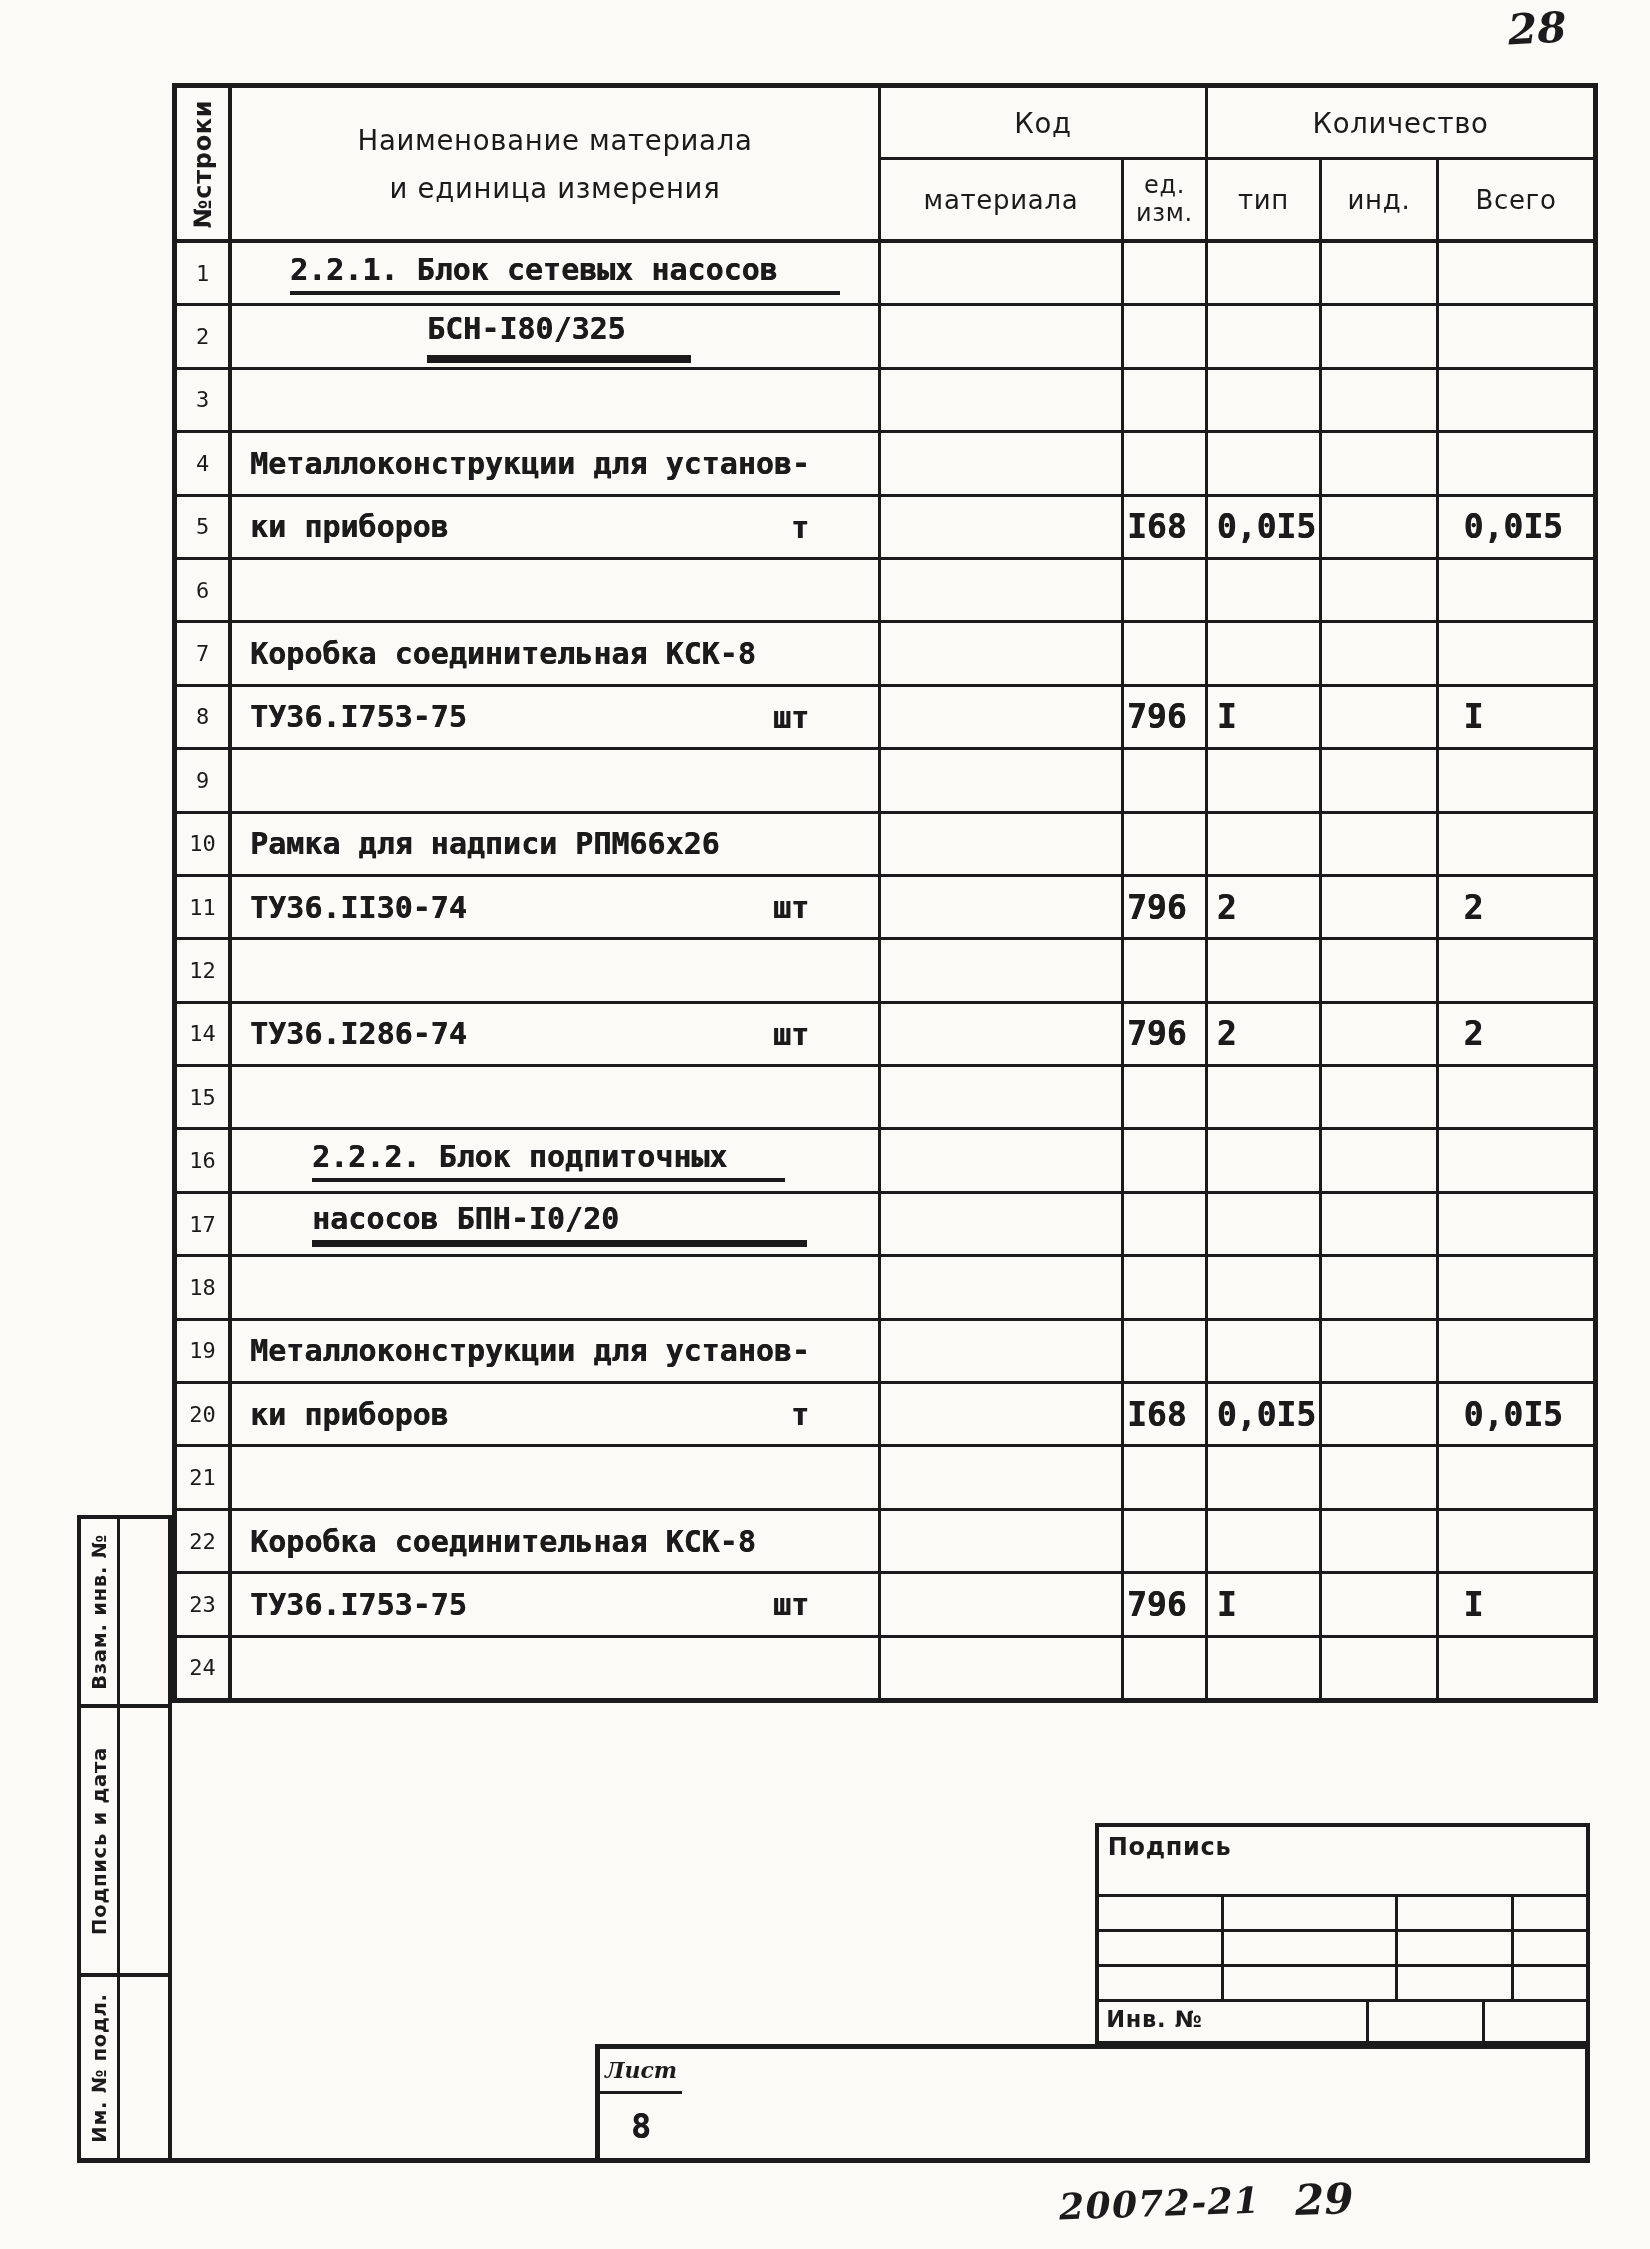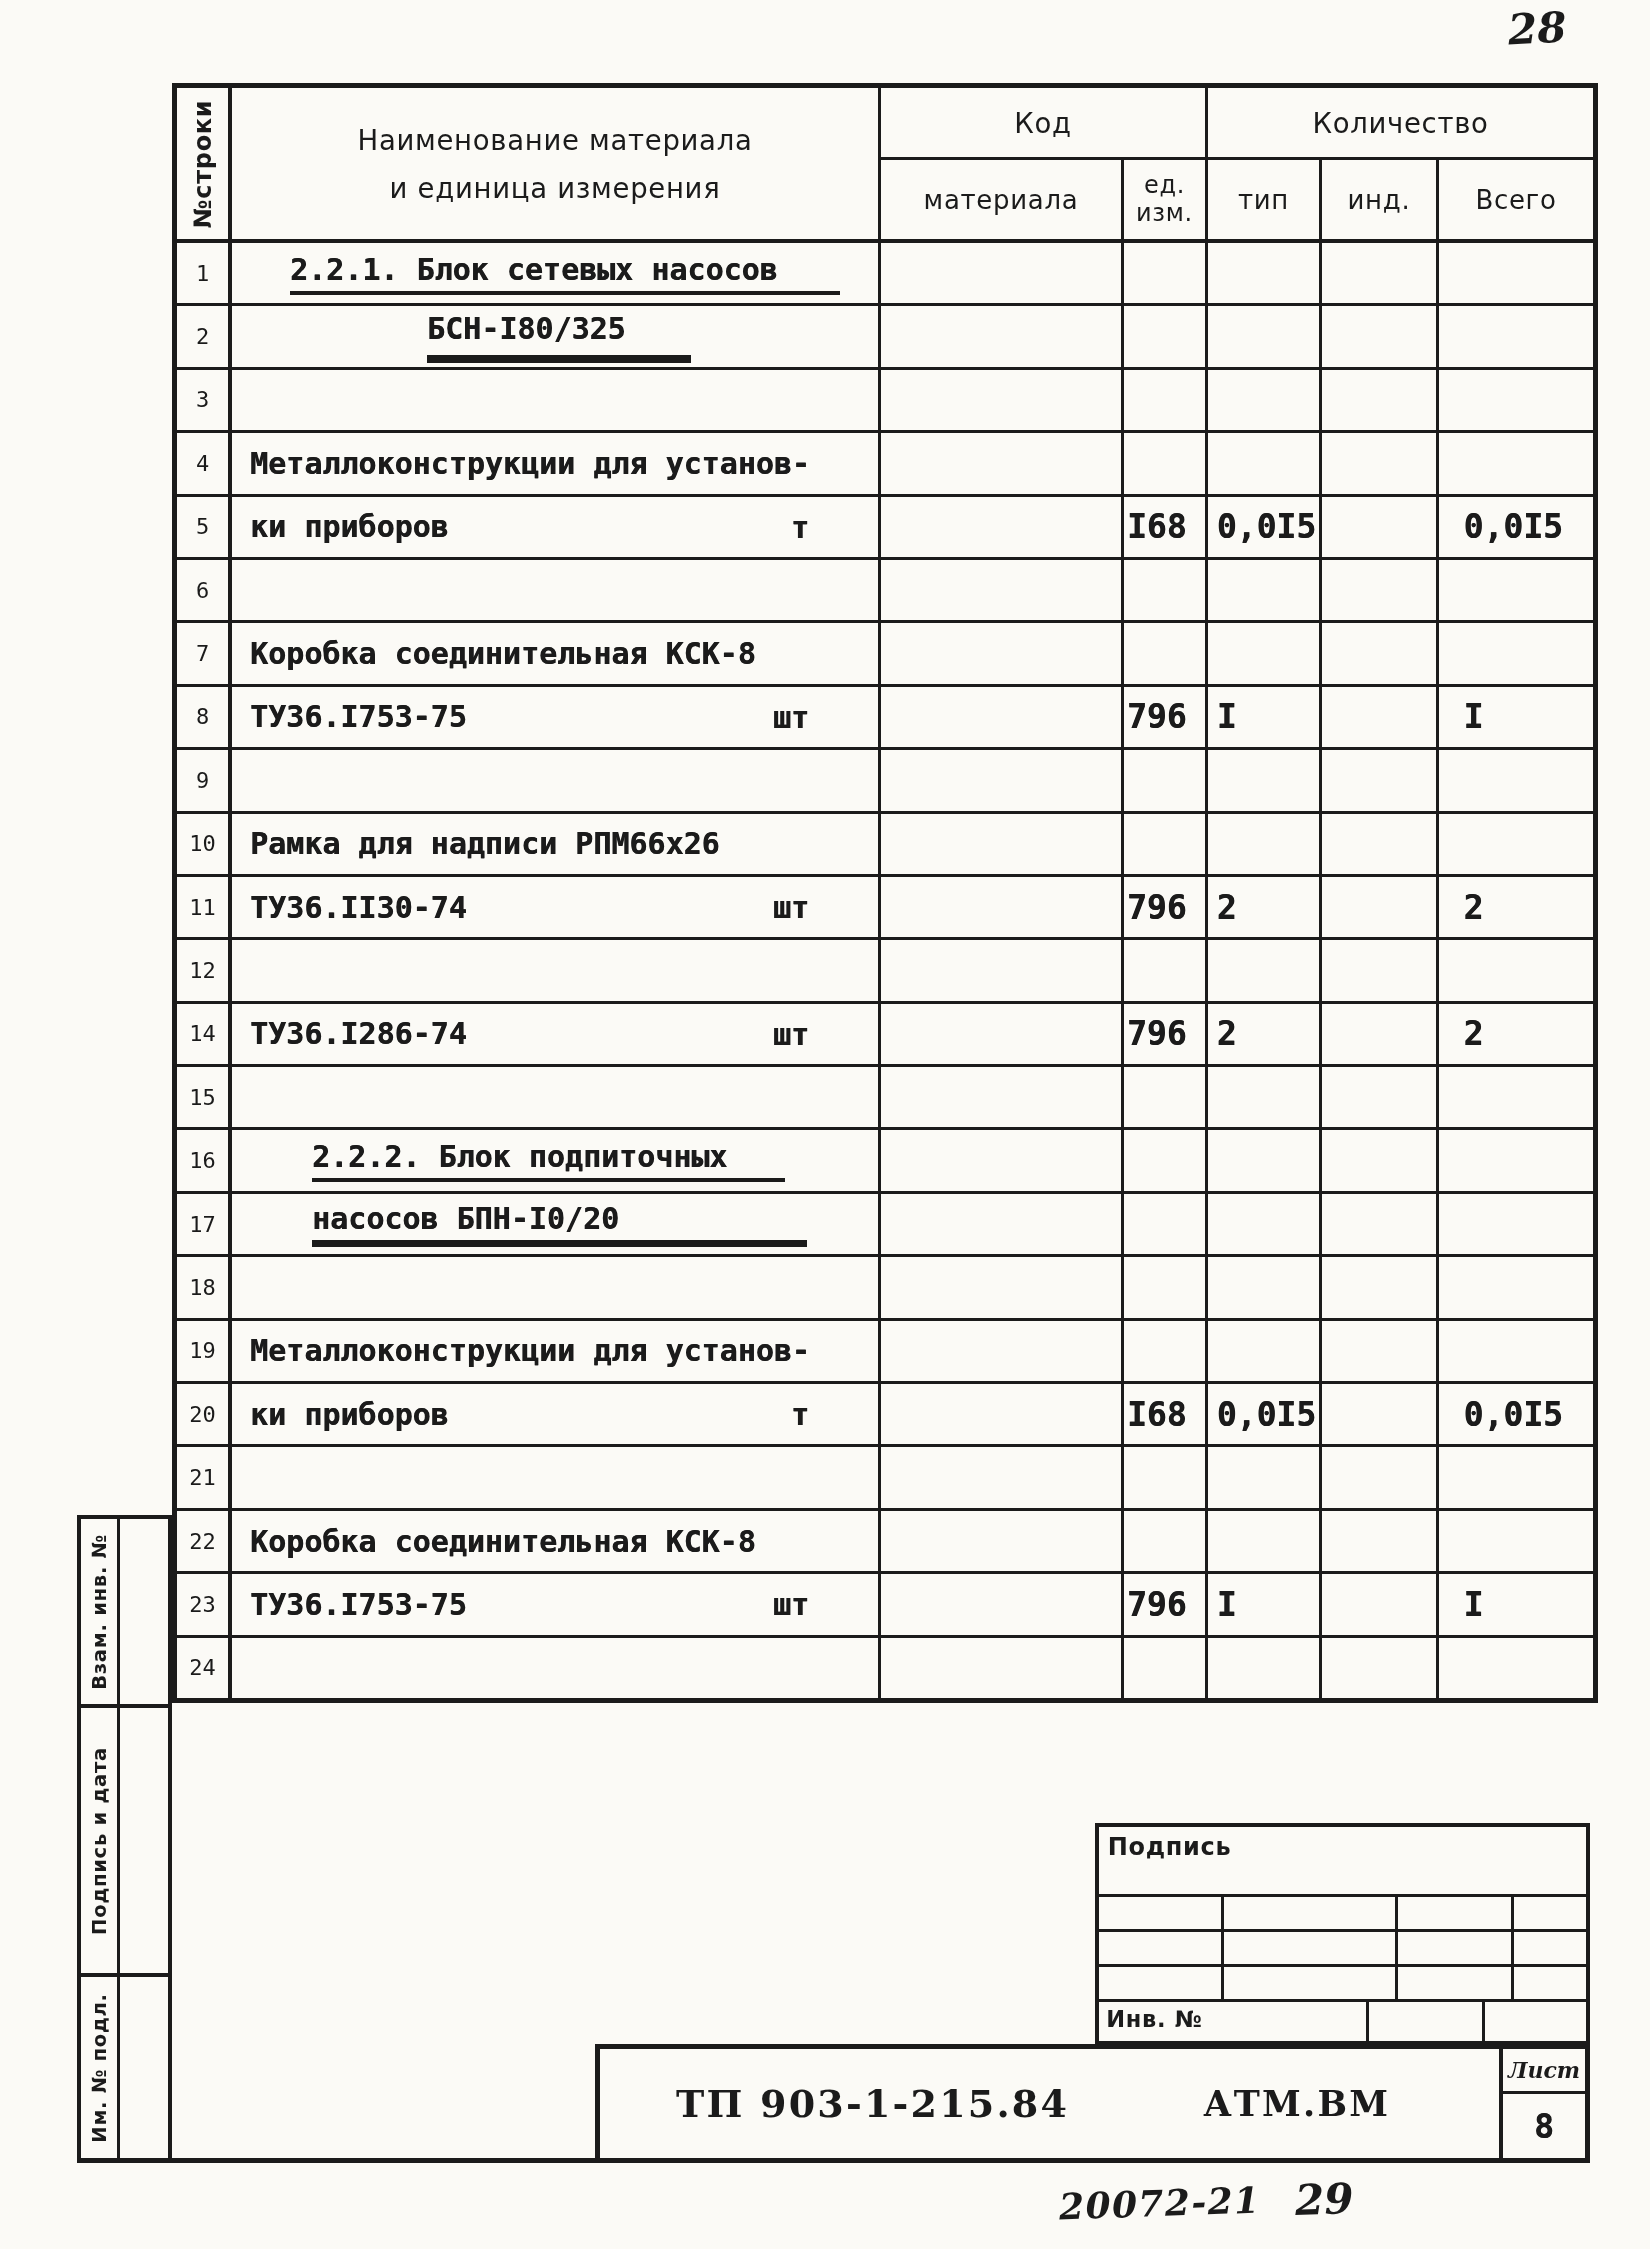--- a/index.html
+++ b/index.html
@@ -458,10 +458,6 @@
 </div>
 
 <div class="abs titlebar">
-  <div class="tb-main">
-    <span class="tb-doc">ТП 903-1-215.84</span>
-    <span class="tb-code">АТМ.ВМ</span>
-  </div>
   <div class="tb-right">
     <div class="tb-list hand">Лист</div>
     <div class="tb-num tw">8</div>

